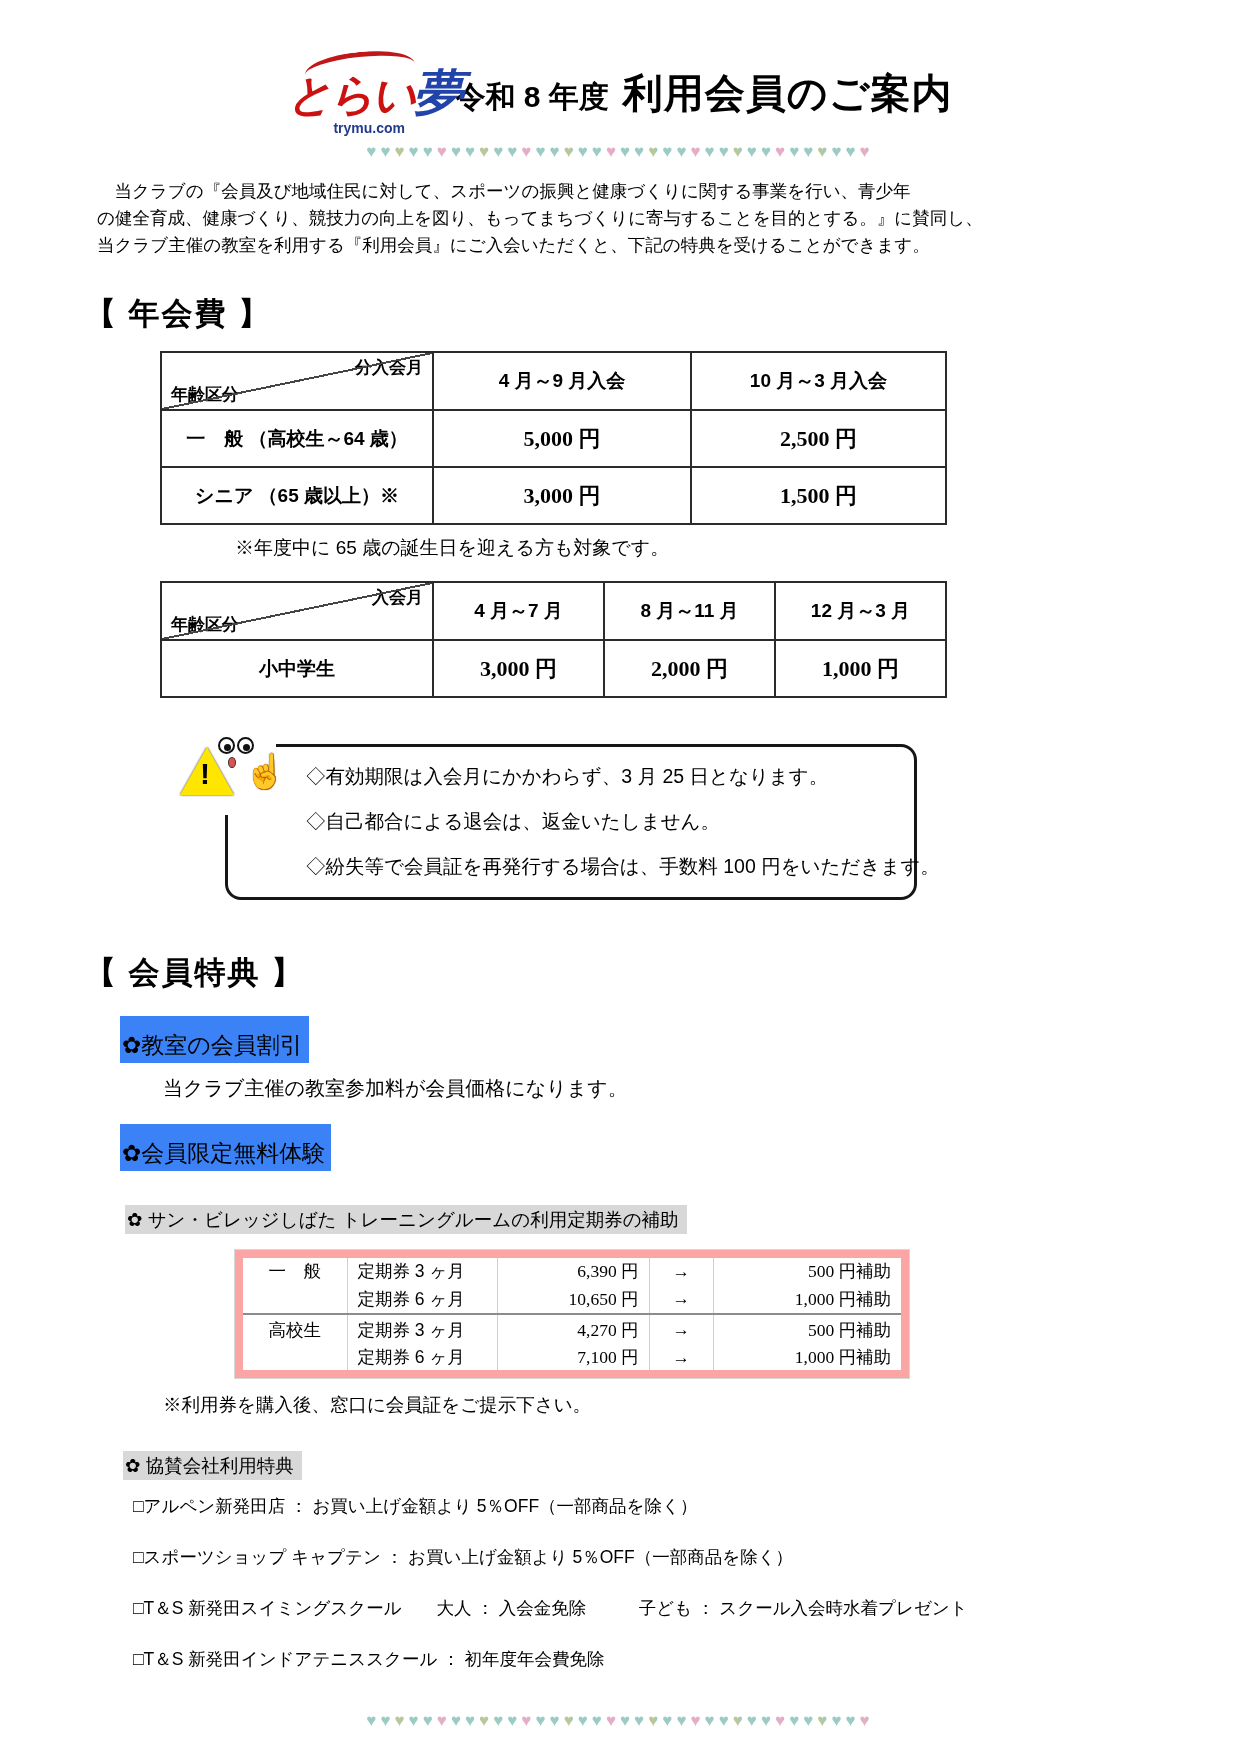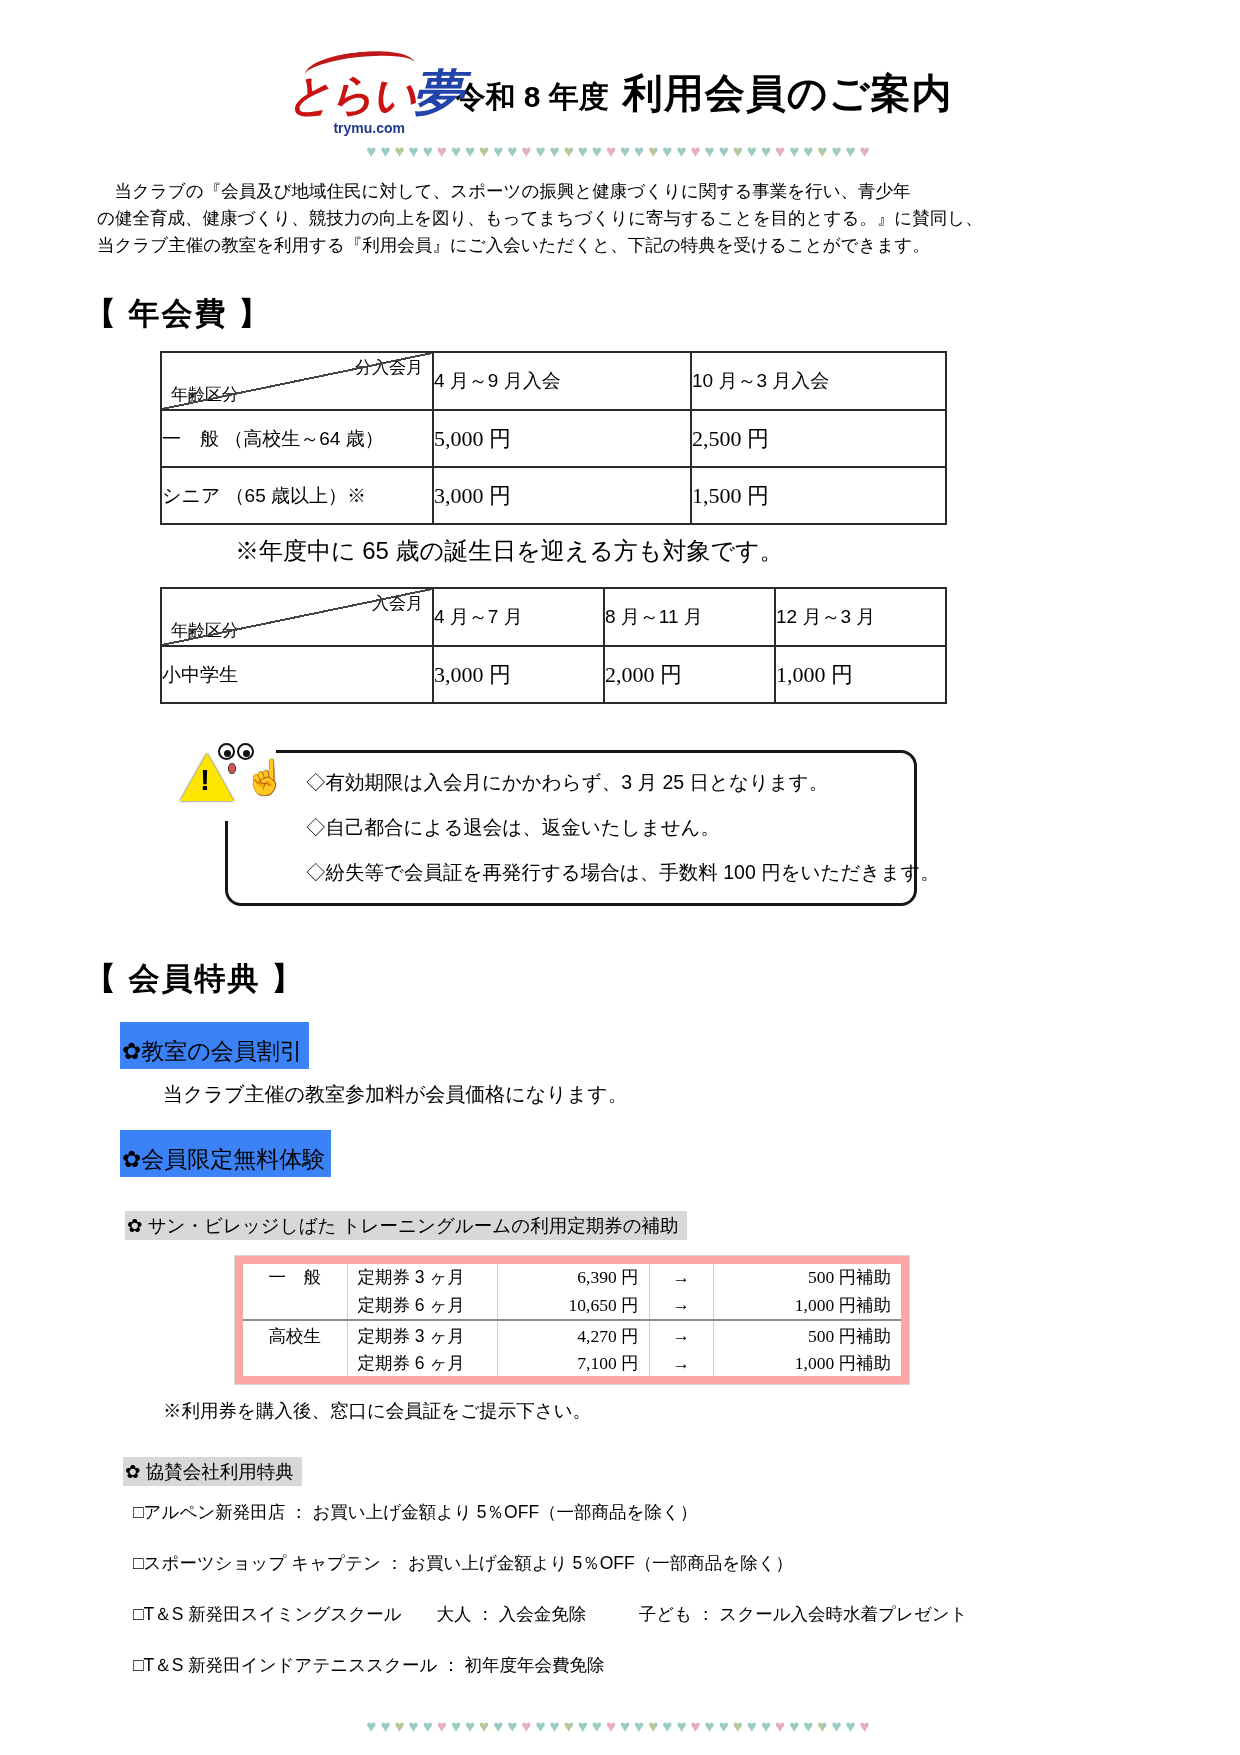--- a/index.html
+++ b/index.html
@@ -34,7 +34,7 @@
 
   
   table.fee { border-collapse:collapse; margin:16px 0 0 75px; table-layout:fixed; }
-  table.fee td, table.fee th { border:2px solid #2b2b2b; vertical-align:middle; font-weight:normal; }
+  table.fee td, table.fee th { border:2px solid #2b2b2b; text-align:center; vertical-align:middle; font-weight:bold; }
   table.fee .label-col { width:272px; }
   table.fee .hdr { height:58px; font-size:19px; }
   table.fee .row { height:57px; }

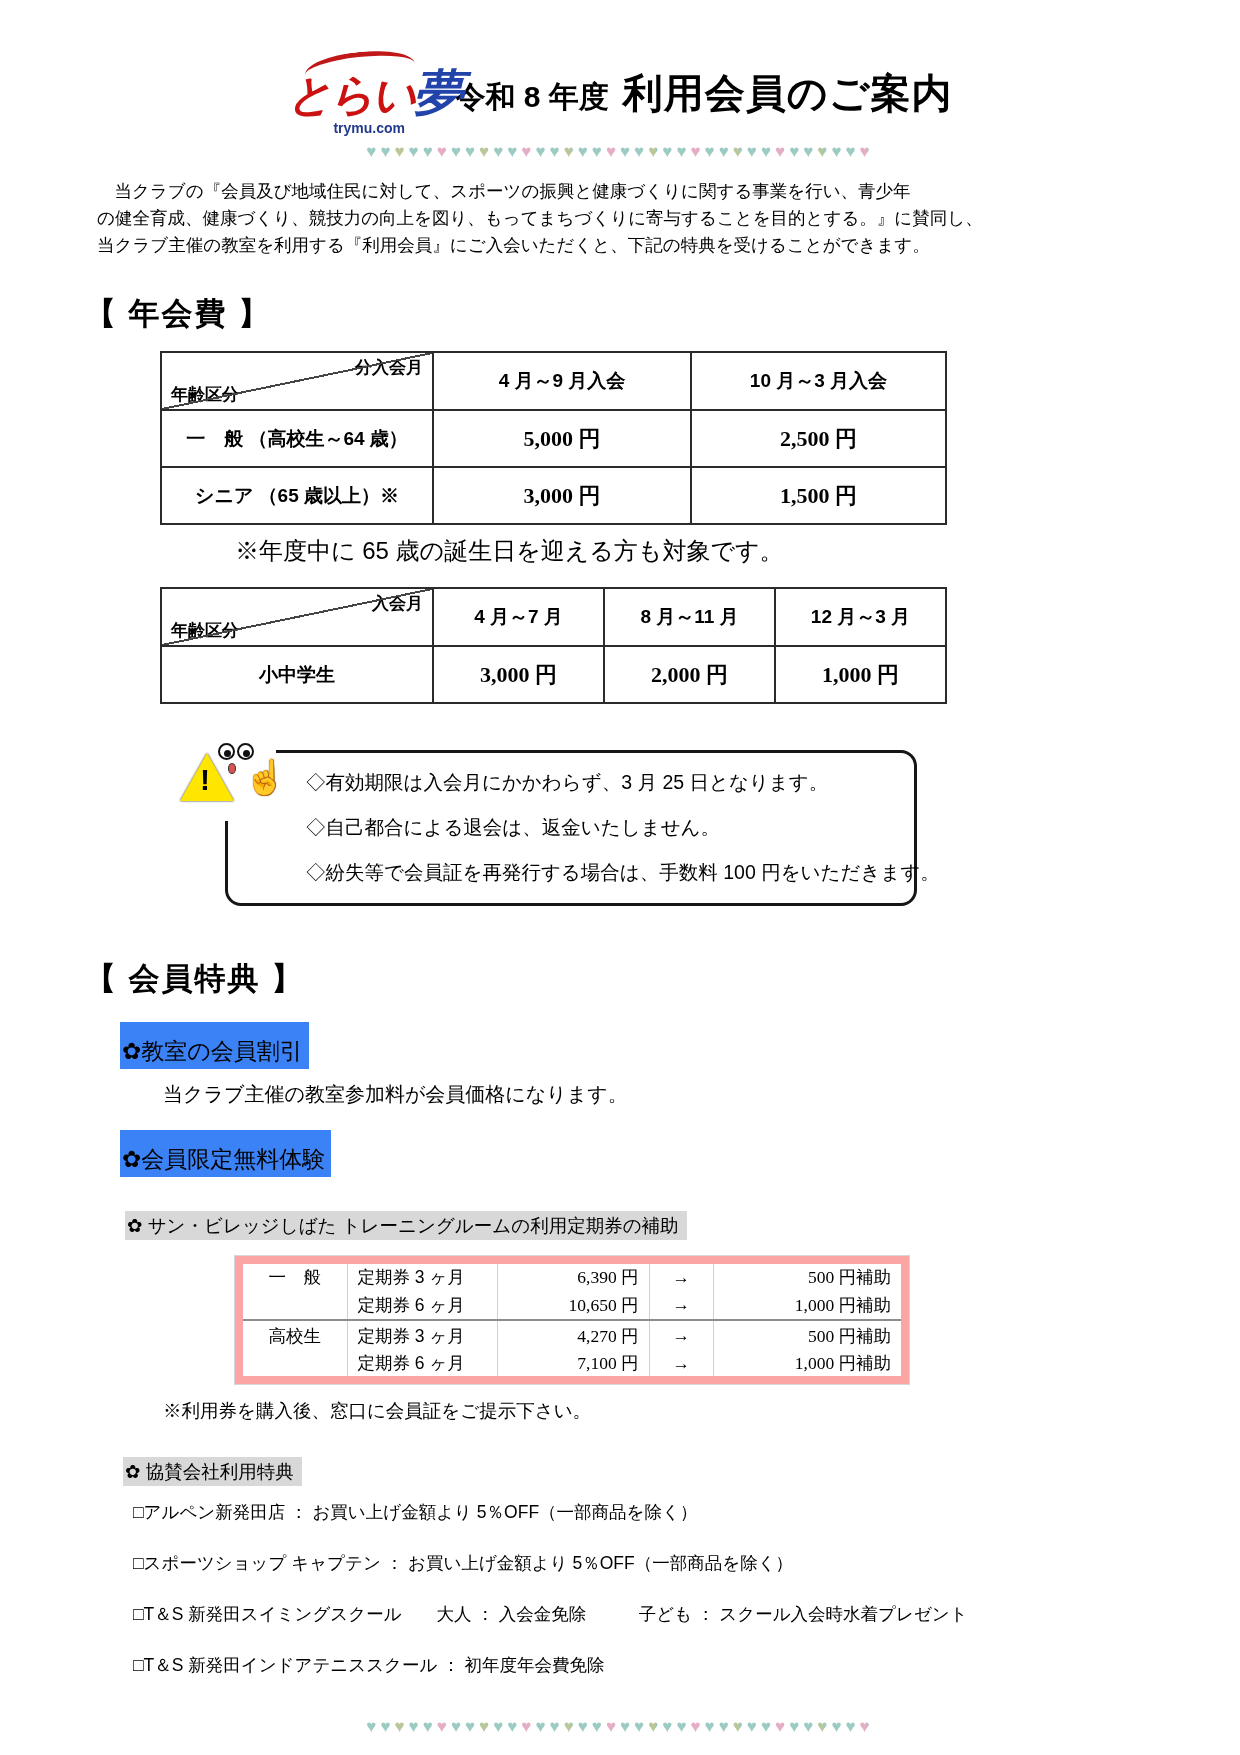--- a/index.html
+++ b/index.html
@@ -46,7 +46,7 @@
   .diag .corner-bottom { position:absolute; bottom:3px; left:9px; font-size:17px; }
   .t1-col { width:258px; } .t1-col2 { width:255px;border-radius:12px; }
   .t2-col { width:171px; }
-  .fee-note { margin:10px 0 0 150px; font-size:24px; }
+  .fee-note { margin:10px 0 0 150px; font-size:19px; }
 
   
   .notice { position:relative; margin:46px 0 0 140px; width:692px; border:3px solid #161616; border-radius:16px; padding:14px 18px 16px 78px; }

